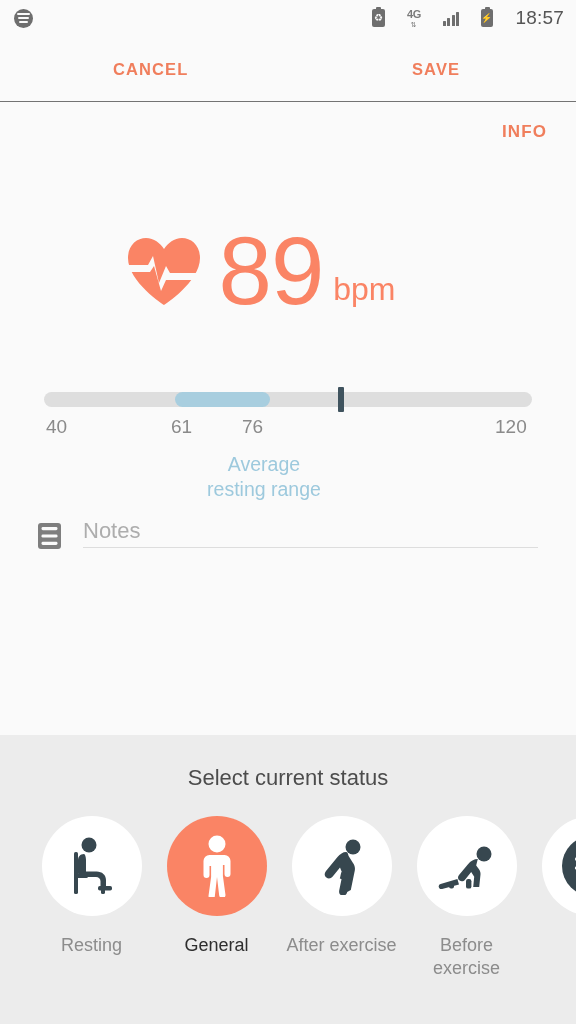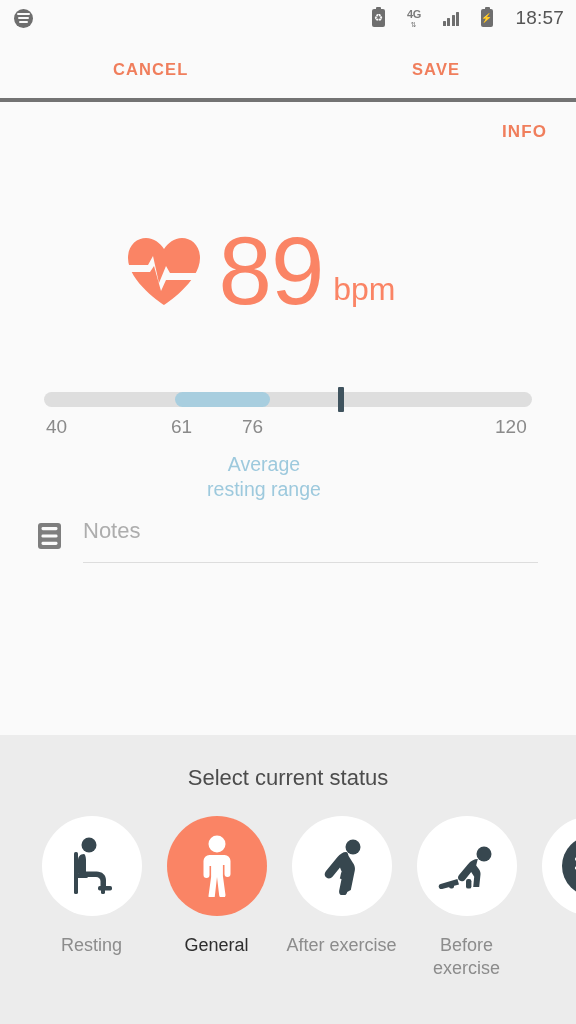--- a/index.html
+++ b/index.html
@@ -48,7 +48,7 @@
   
   .actionbar{
     position:absolute; top:36px; left:0; width:576px; height:66px;
-    border-bottom:4px solid #737373; background:#FAFAFA;
+    border-bottom:1px solid #737373; background:#FAFAFA;
   }
   .act-btn{
     position:absolute; top:0; height:66px; display:flex; align-items:center;

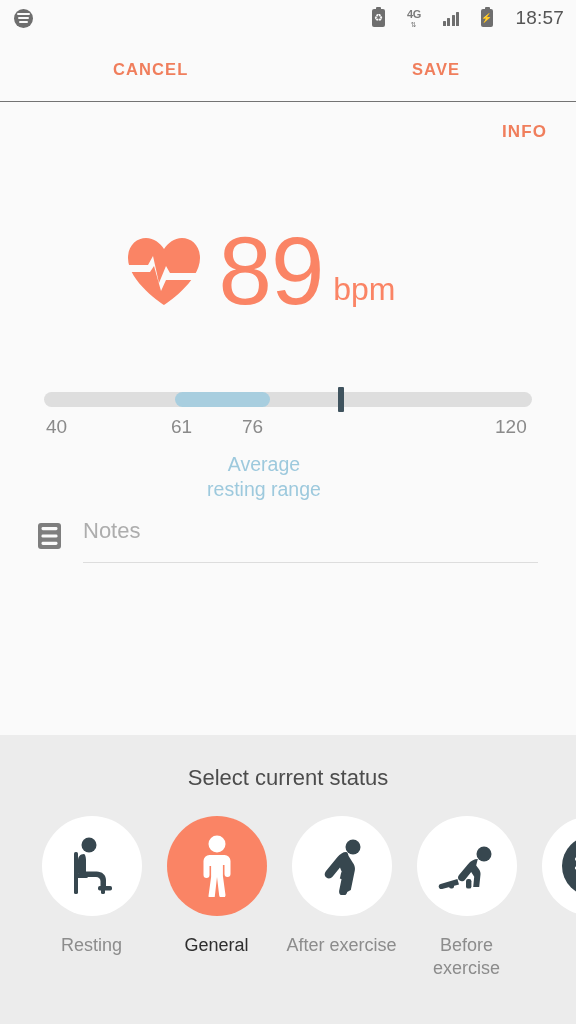--- a/index.html
+++ b/index.html
@@ -109,7 +109,7 @@
   .notes-icon{ width:23px; height:26px; margin-top:5px; margin-right:22px; flex:0 0 auto;}
   .notes-input{
     flex:1; border:none; border-bottom:1px solid #DDD; background:transparent;
-    font-family:inherit; font-size:22px; color:#4A4A4A; padding:0 0 18px 0;
+    font-family:inherit; font-size:22px; color:#4A4A4A; padding:0 0 3px 0;
     outline:none;
   }
   .notes-input::placeholder{ color:#ADADAD; }

